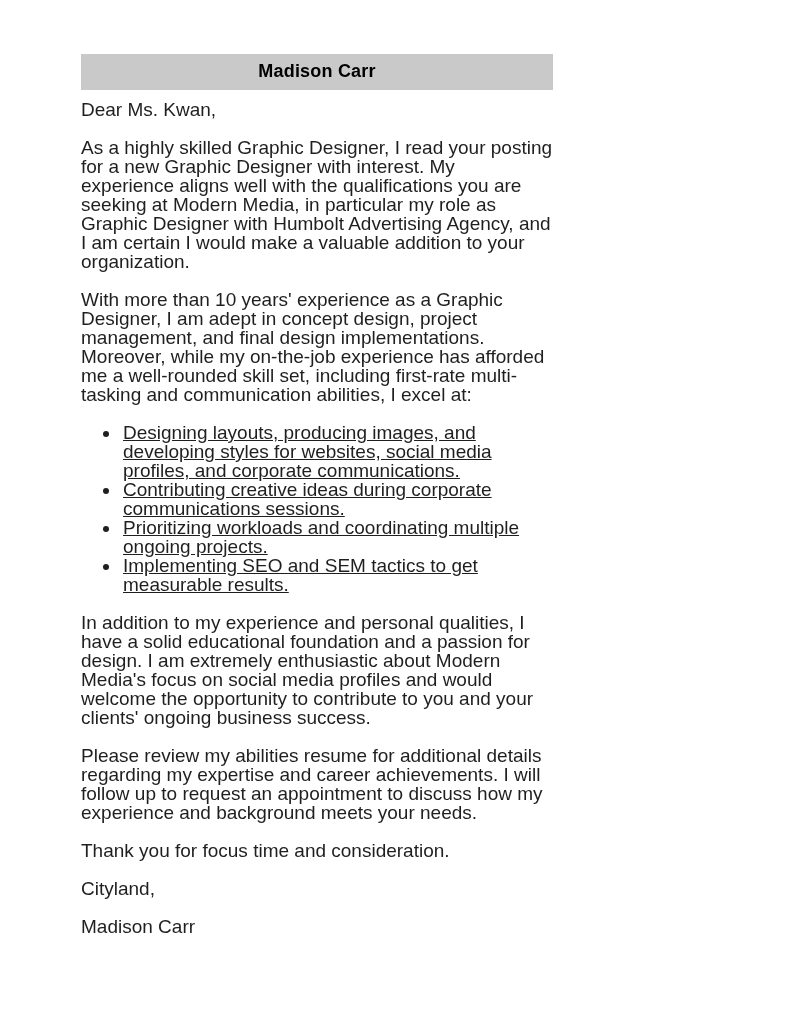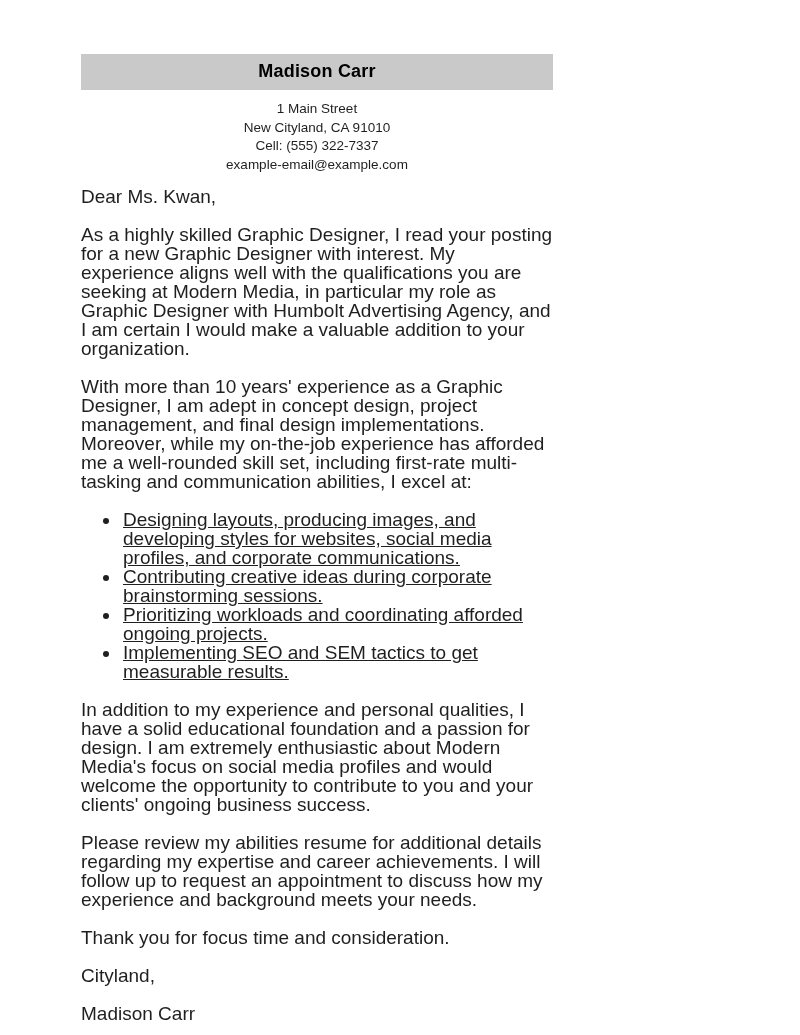--- a/index.html
+++ b/index.html
@@ -80,12 +80,6 @@
     <h1>Madison Carr</h1>
   </div>
 
-  <div class="contact-block">
-    <div>1 Main Street</div>
-    <div>New Cityland, CA 91010</div>
-    <div>Cell: (555) 322-7337</div>
-    <div>example-email@example.com</div>
-  </div>
 
   <div class="body-text">
     <p class="salutation">Dear Ms. Kwan,</p>

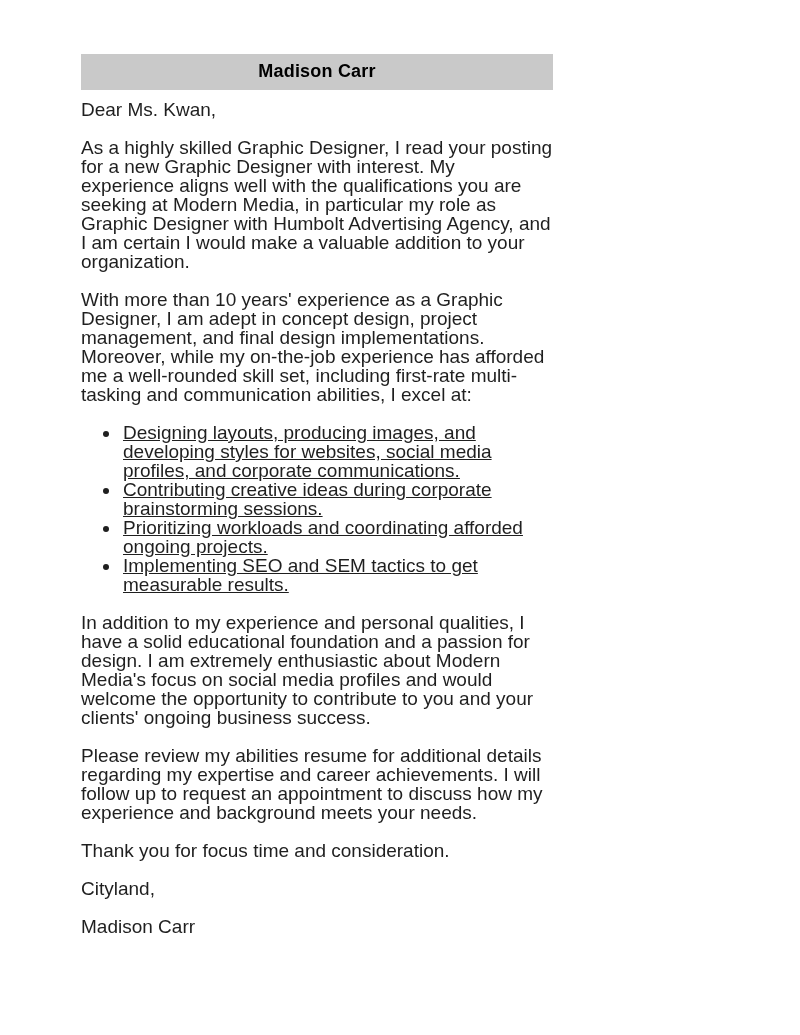--- a/index.html
+++ b/index.html
@@ -90,7 +90,7 @@
 
     <ul class="qualities">
       <li>Designing layouts, producing images, and developing styles for websites, social media profiles, and corporate communications.</li>
-      <li>Contributing creative ideas during corporate brainstorming sessions.</li>
+      <li>Contributing creative ideas during corporate communications sessions.</li>
       <li>Prioritizing workloads and coordinating afforded ongoing projects.</li>
       <li>Implementing SEO and SEM tactics to get measurable results.</li>
     </ul>

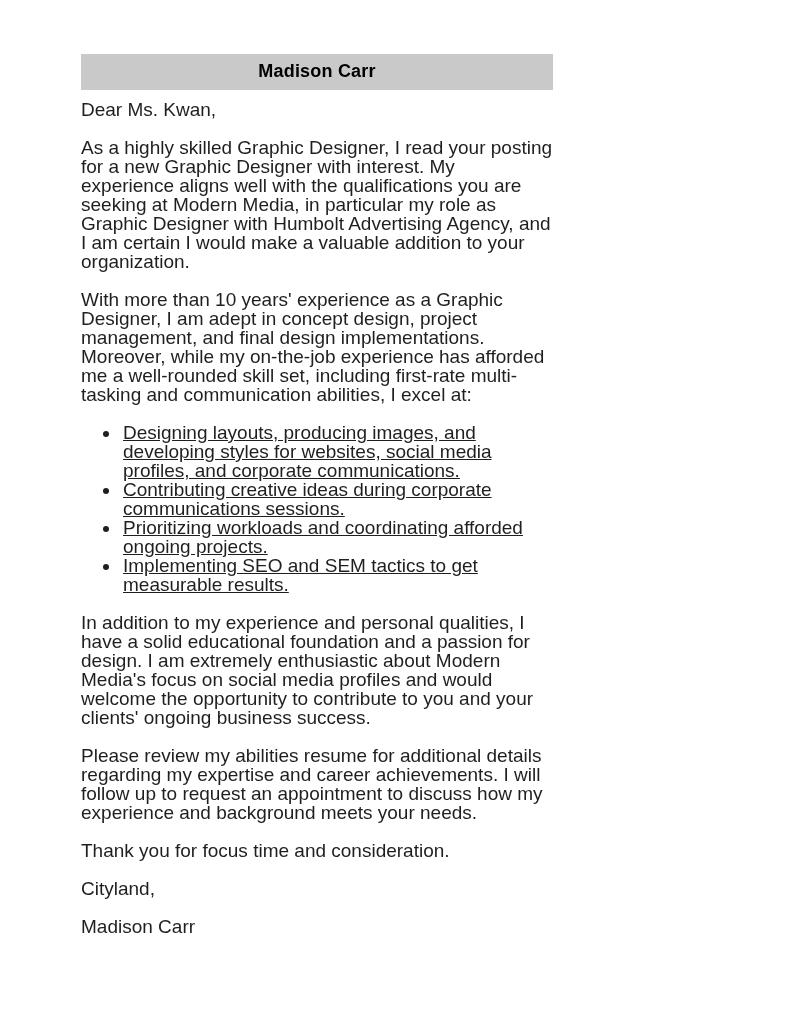--- a/index.html
+++ b/index.html
@@ -91,7 +91,7 @@
     <ul class="qualities">
       <li>Designing layouts, producing images, and developing styles for websites, social media profiles, and corporate communications.</li>
       <li>Contributing creative ideas during corporate communications sessions.</li>
-      <li>Prioritizing workloads and coordinating afforded ongoing projects.</li>
+      <li>Prioritizing workloads and coordinating multiple ongoing projects.</li>
       <li>Implementing SEO and SEM tactics to get measurable results.</li>
     </ul>
 

